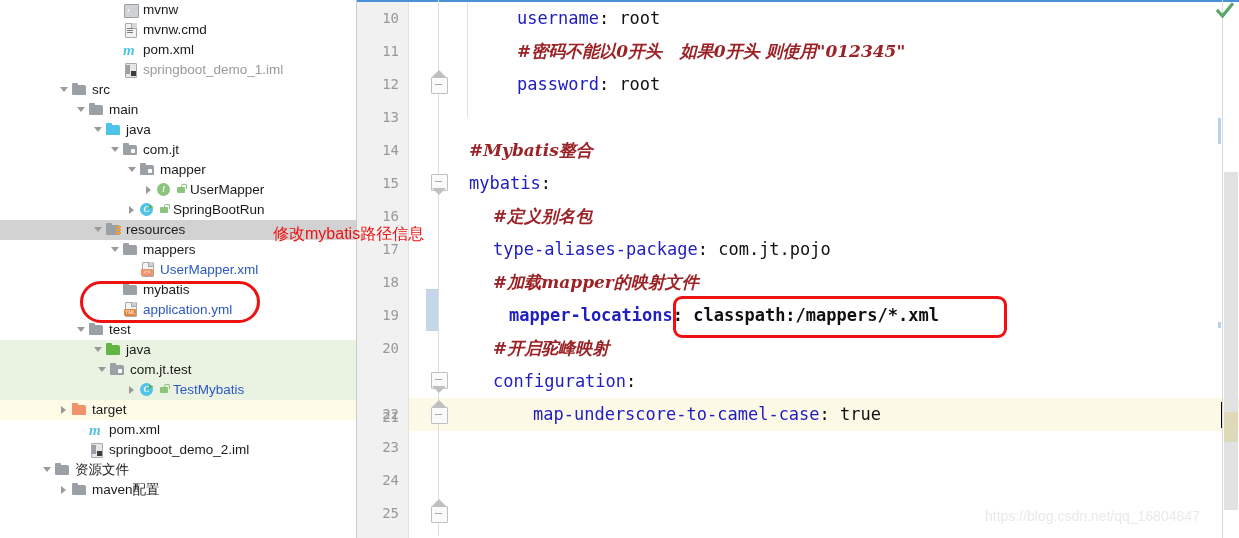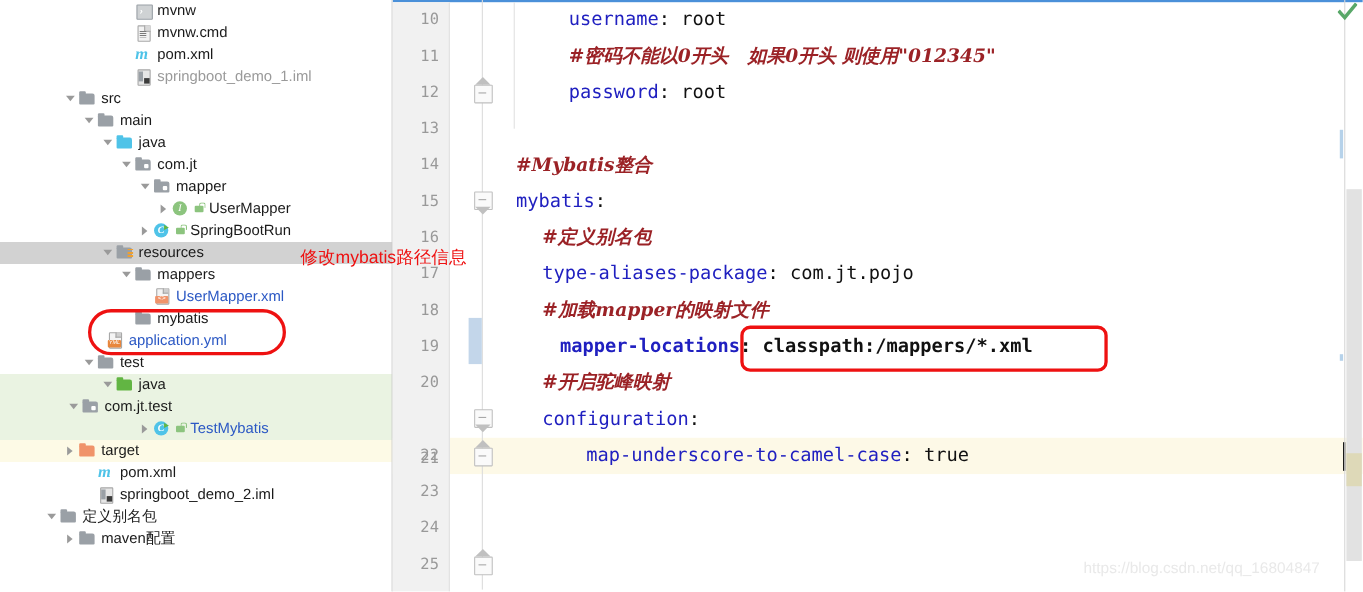--- a/index.html
+++ b/index.html
@@ -330,7 +330,7 @@
           <span class="ico folder"></span>
           <span class="lbl">mybatis</span>
         </div>
-        <div class="tree-row" style="padding-left: 83px;">
+        <div class="tree-row" style="padding-left: 109px;">
           <span class="arrow"></span>
           <span class="ico xml">
             <i class="fold"></i>

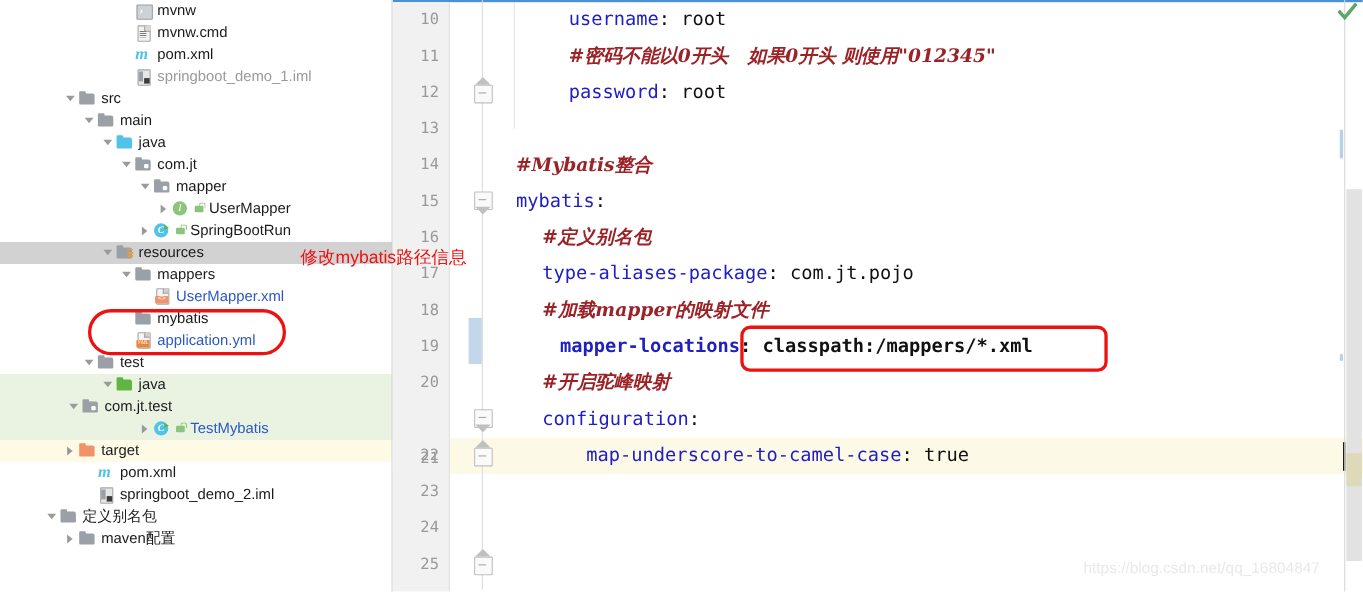--- a/index.html
+++ b/index.html
@@ -348,7 +348,7 @@
           <span class="ico folder green"></span>
           <span class="lbl">java</span>
         </div>
-        <div class="tree-row row-hl-green" style="padding-left: 61px;">
+        <div class="tree-row row-hl-green" style="padding-left: 96px;">
           <span class="arrow down"></span>
           <span class="ico folder pkg">
             <i class="dot"></i>

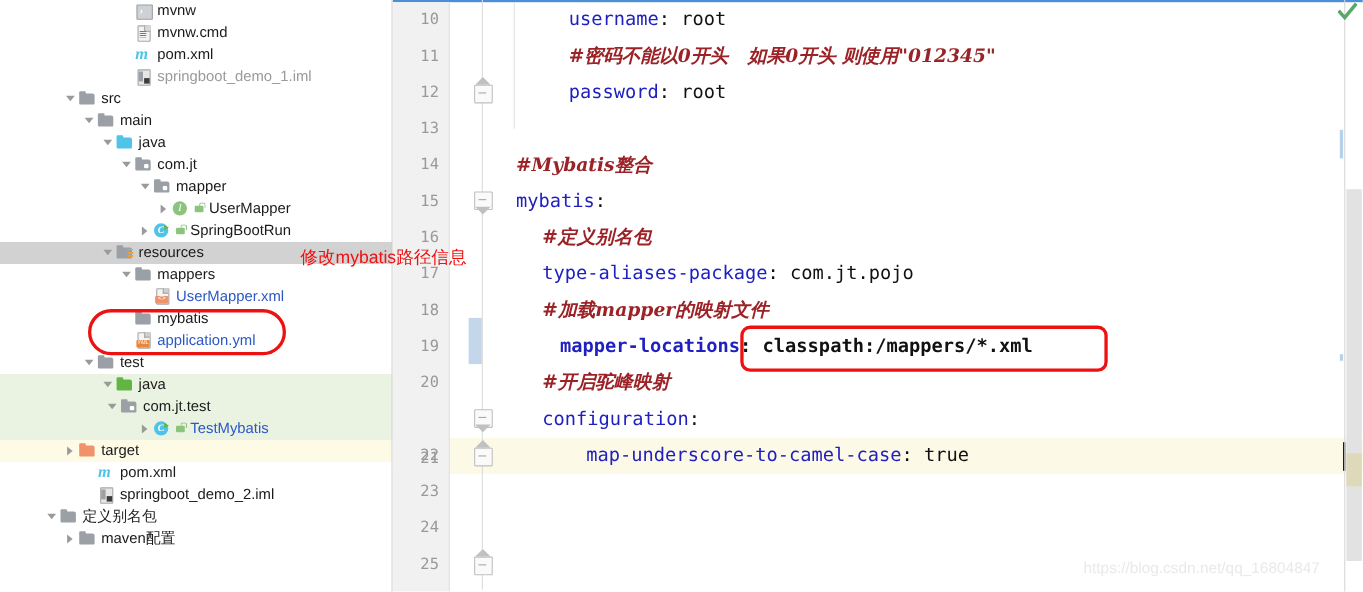--- a/index.html
+++ b/index.html
@@ -387,7 +387,7 @@
         <div class="tree-row" style="padding-left: 41px;">
           <span class="arrow down"></span>
           <span class="ico folder"></span>
-          <span class="lbl">定义别名包</span>
+          <span class="lbl">资源文件</span>
         </div>
         <div class="tree-row" style="padding-left: 58px;">
           <span class="arrow right"></span>

